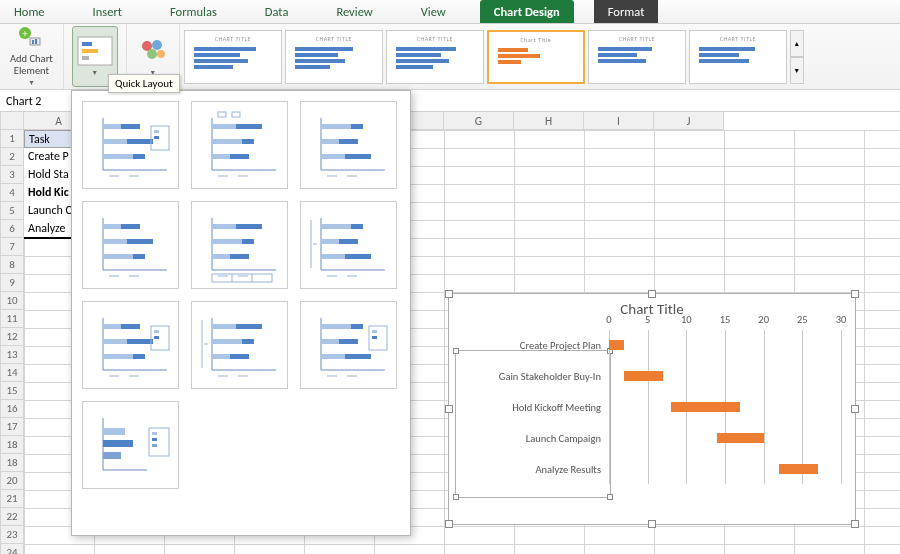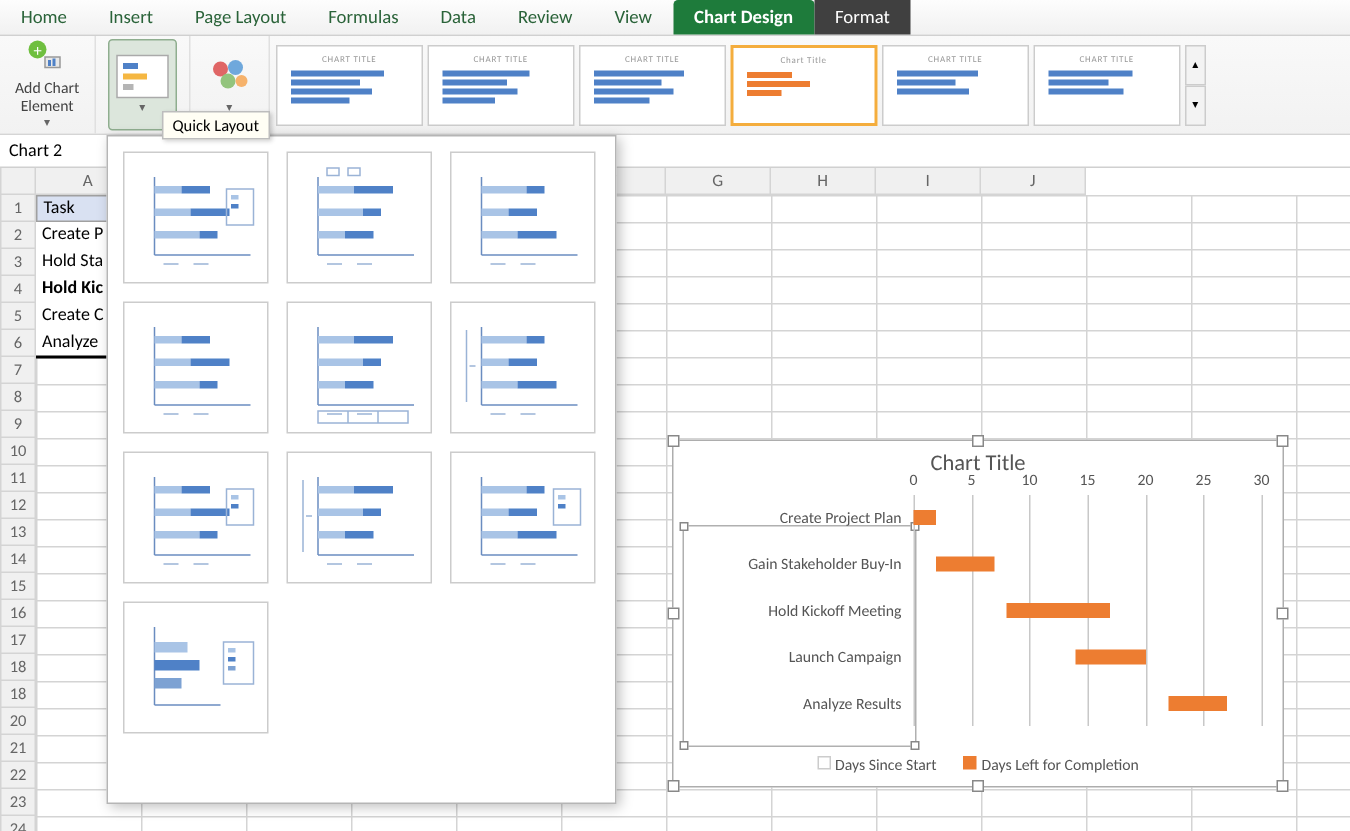--- a/index.html
+++ b/index.html
@@ -6,7 +6,7 @@
   html, body { width: 900px; height: 554px; overflow: hidden; font-family: Calibri, Arial, sans-serif; background: #fff; }
 
   
-  .tabs { display: flex; height: 24px; background: linear-gradient(#fdfdfd,#f1f1f1); border-bottom: 1px solid #d0d0d0; font-size: 12.5px; align-items: center; }
+  .tabs { display: flex; height: 24px; background: linear-gradient(#fdfdfd,#f1f1f1); border-bottom: 1px solid #d0d0d0; font-size: 12.5px; align-items: center; gap: 20px; }
   .tab { padding: 0 14px; height: 100%; display: flex; align-items: center; color: #2a6339; cursor: pointer; }
   .tab.active { background: #1e7b3b; color: #fff; font-weight: 600; border-radius: 3px 3px 0 0; }
   .tab.contextual { background: #404040; color: #fff; }

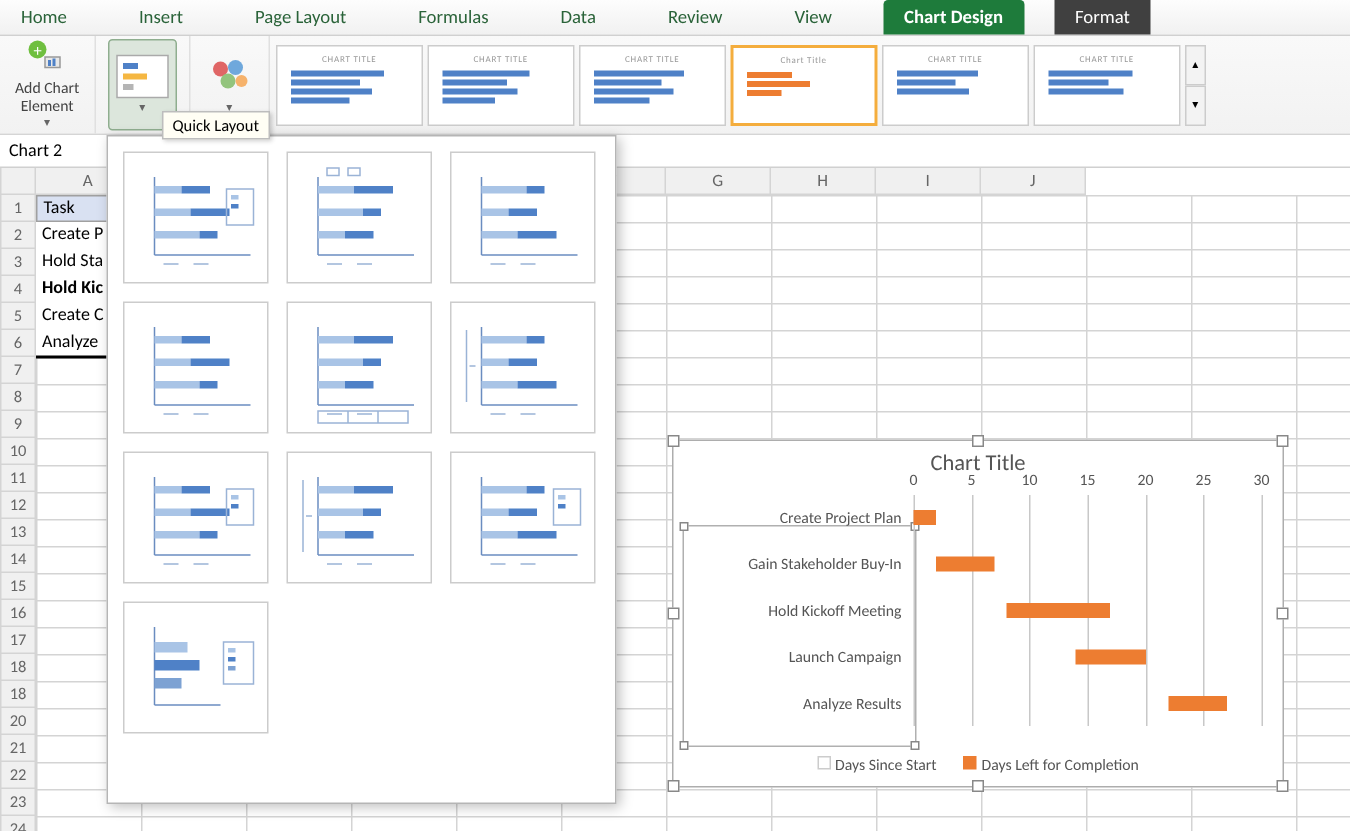--- a/index.html
+++ b/index.html
@@ -75,7 +75,6 @@
 <div class="tabs">
   <div class="tab">Home</div>
   <div class="tab">Insert</div>
-  <div class="tab">Page Layout</div>
   <div class="tab">Formulas</div>
   <div class="tab">Data</div>
   <div class="tab">Review</div>

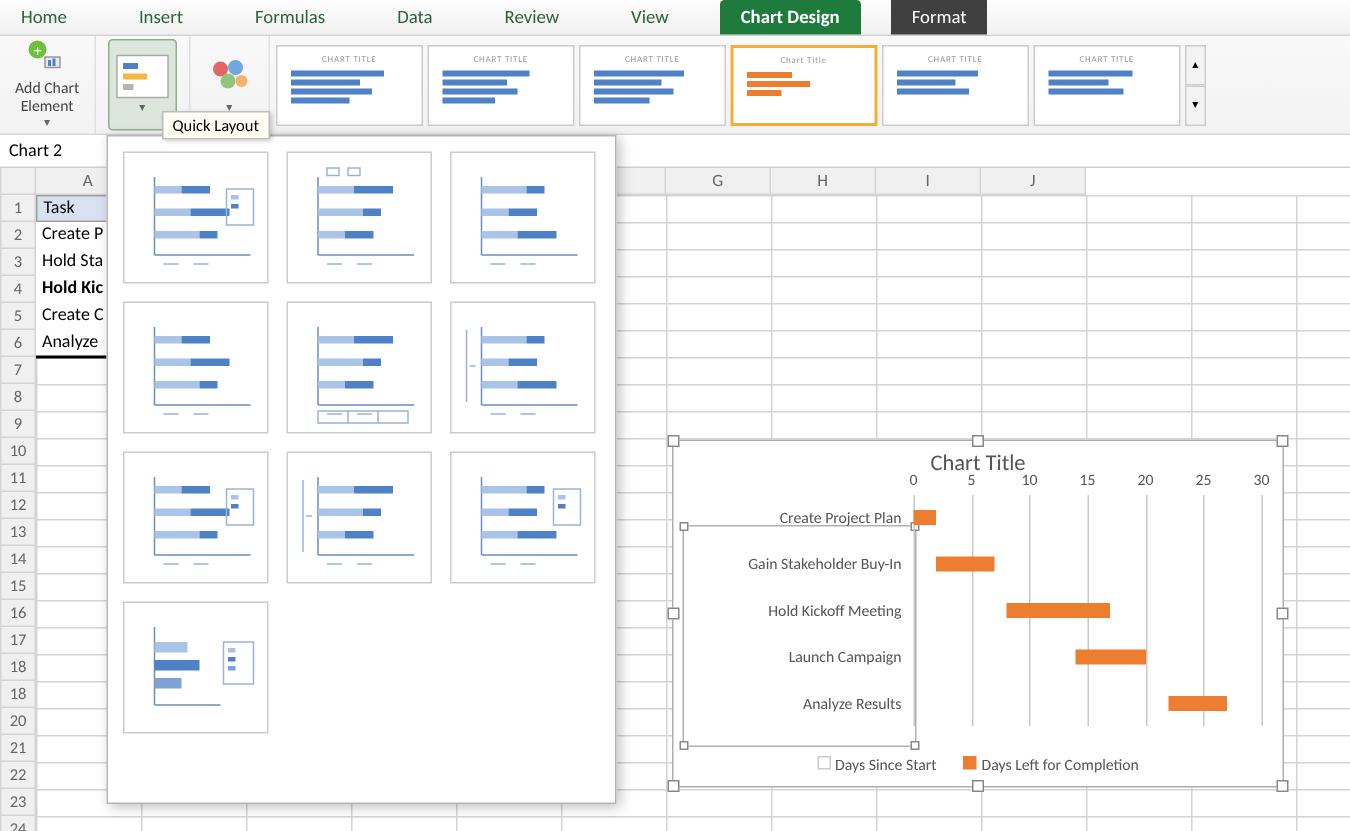--- a/index.html
+++ b/index.html
@@ -272,7 +272,7 @@
       <div class="cell-text" style="left: 0px; top: 18px; width: 70px; height: 18px;">Create P</div>
       <div class="cell-text" style="left: 0px; top: 36px; width: 70px; height: 18px;">Hold Sta</div>
       <div class="cell-text" style="left: 0px; top: 54px; width: 70px; height: 18px; font-weight: bold;">Hold Kic</div>
-      <div class="cell-text" style="left: 0px; top: 72px; width: 70px; height: 18px;">Create C</div>
+      <div class="cell-text" style="left: 0px; top: 72px; width: 70px; height: 18px;">Launch C</div>
       <div class="cell-text" style="left: 0px; top: 90px; width: 70px; height: 18px;">Analyze</div>
       <div style="position: absolute; left: 0px; top: 107px; width: 70px; height: 2px; background: rgb(0, 0, 0);"></div>
     </div>

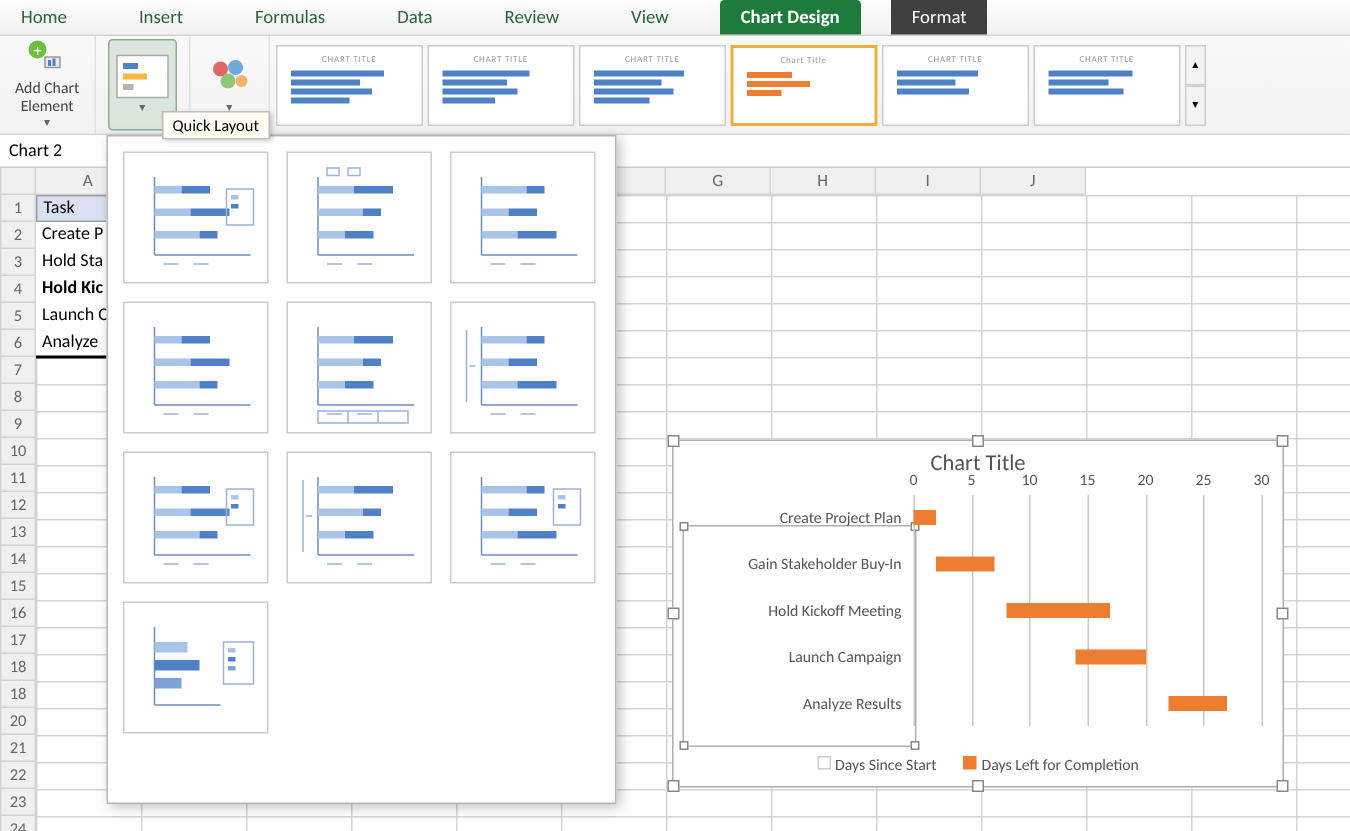--- a/index.html
+++ b/index.html
@@ -499,10 +499,6 @@
       <div class="gantt-bar s2" style="left: 170.133px; width: 38.6667px; top: 138.6px; background: rgb(237, 125, 49);"></div>
     </div>
 
-  <div class="legend">
-    <span><span class="swatch" style="background:#fff;border:1px solid #ccc"></span><span>Days Since Start</span></span>
-    <span><span class="swatch" style="background:#ed7d31"></span><span>Days Left for Completion</span></span>
-  </div>
 </div>
 
 </body></html>

